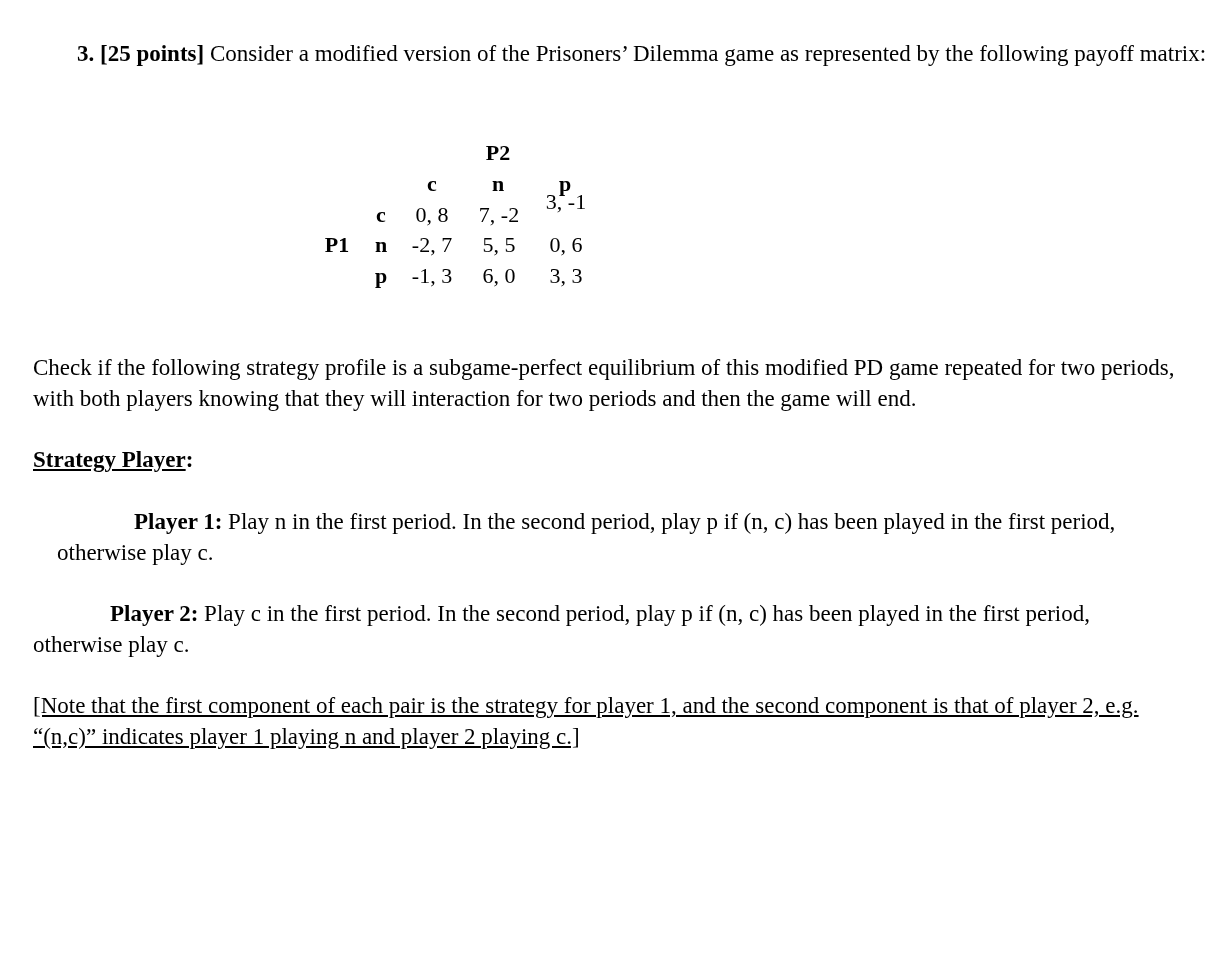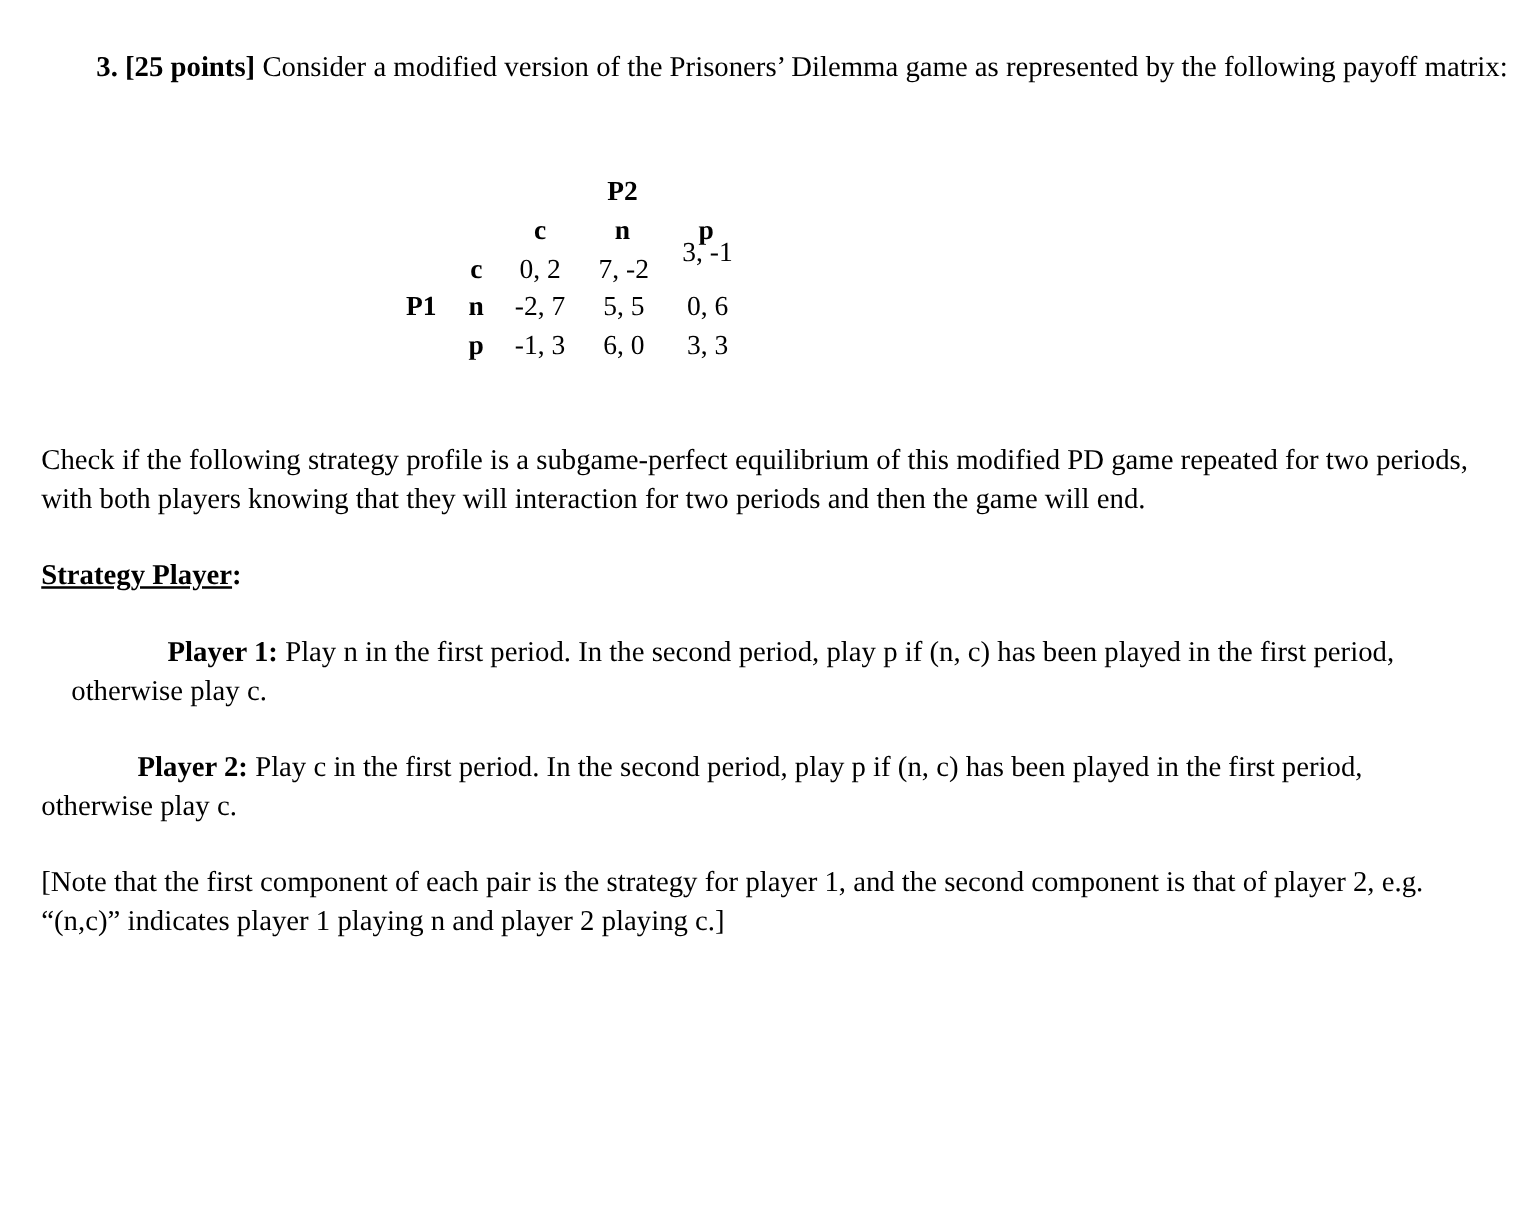--- a/index.html
+++ b/index.html
@@ -31,7 +31,7 @@
   <span class="cell b" style="left:381px;top:229px;">n</span>
   <span class="cell b" style="left:381px;top:260px;">p</span>
 
-  <span class="cell" style="left:432px;top:199px;">0, 2</span>
+  <span class="cell" style="left:432px;top:199px;">0, 8</span>
   <span class="cell" style="left:499px;top:199px;">7, -2</span>
   <span class="cell" style="left:566px;top:186px;text-align:center;">3, -1</span>
   <span class="cell" style="left:432px;top:229px;">-2, 7</span>

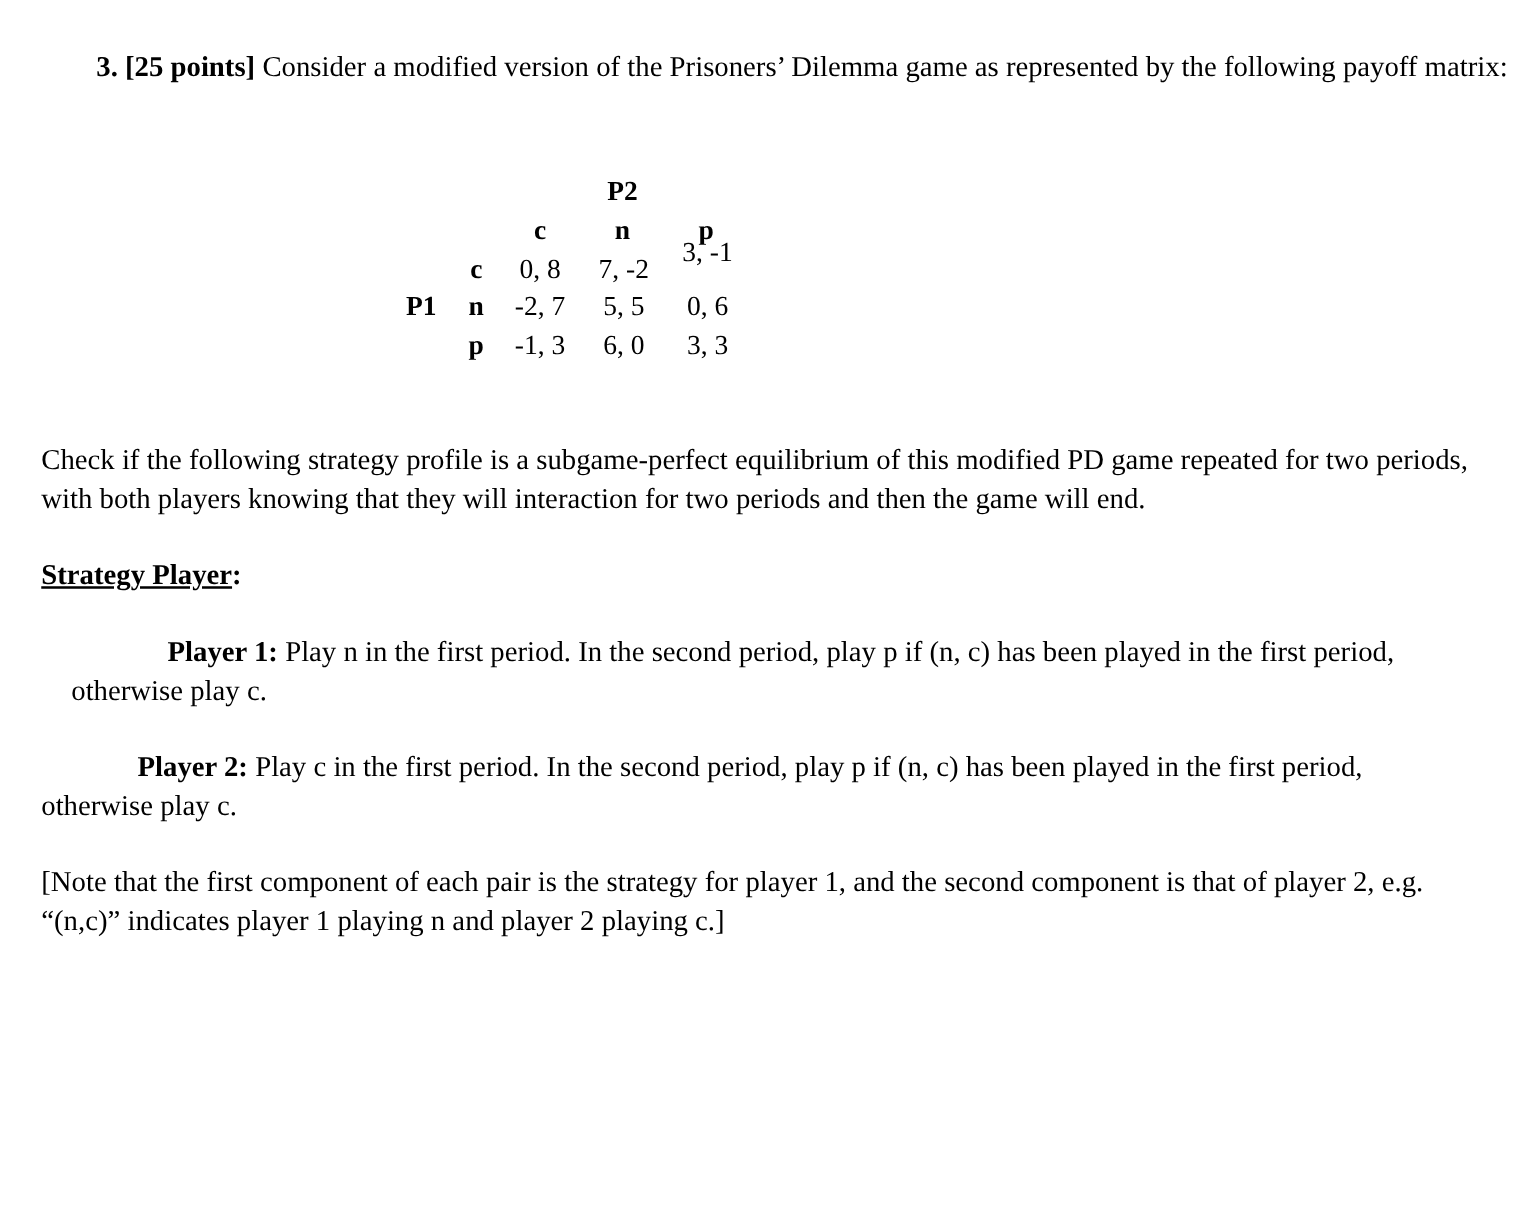--- a/index.html
+++ b/index.html
@@ -50,6 +50,6 @@
 
 <p class="para indent" style="top:598px;"><span class="b">Player 2:</span><span> Play c in the first period. In the second period, play p if (n, c) has been played in the first period, otherwise play c.</span></p>
 
-<p class="para" style="top:690px;">[Note that the first component of each pair is the strategy for player 1, and the second component is that of player 2, e.g. “(n,c)” indicates player 1 playing n and player 2 playing c.]</p>
+<p class="para" style="top:690px;text-decoration:underline;">[Note that the first component of each pair is the strategy for player 1, and the second component is that of player 2, e.g. “(n,c)” indicates player 1 playing n and player 2 playing c.]</p>
 
 </body></html>

